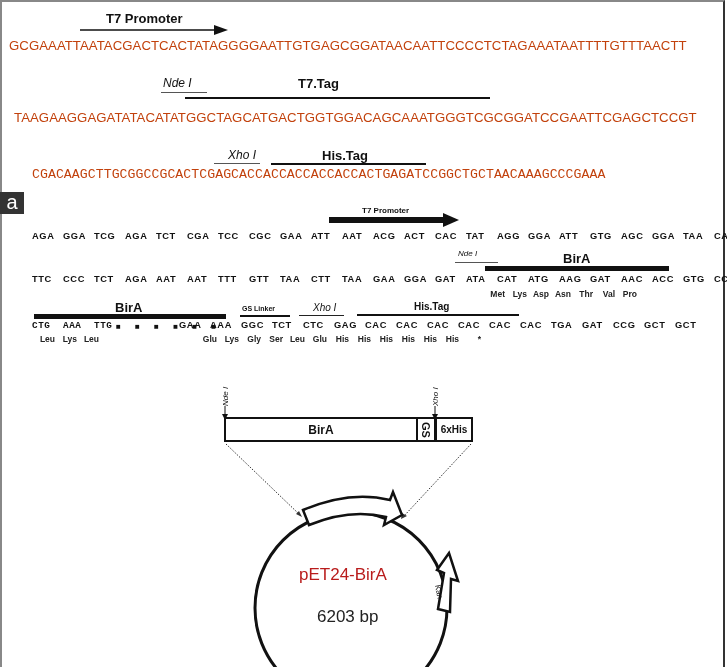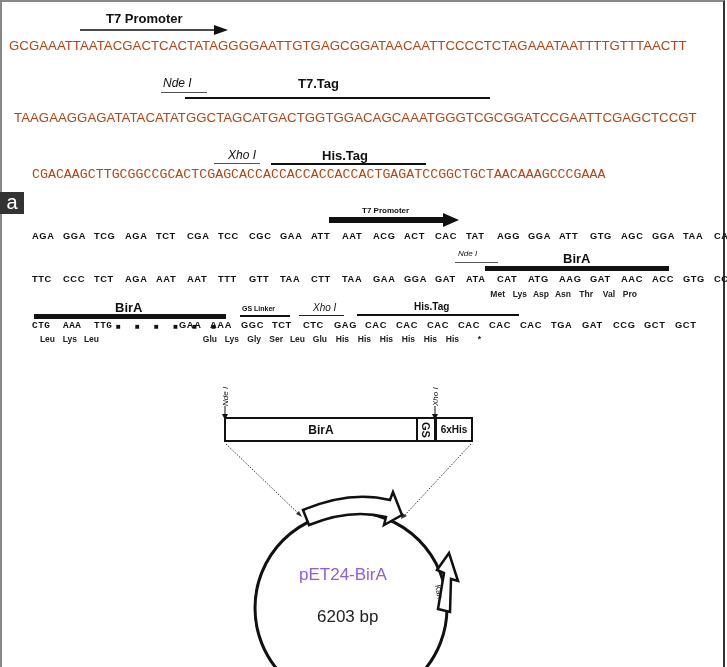--- a/index.html
+++ b/index.html
@@ -209,7 +209,7 @@
   <path d="M438 609 L444 573 L437 570 L449 553 L458 581 L451 579 L450 612 Z" fill="#fff" stroke="#111" stroke-width="2.5"></path>
 </svg>
 <div class="abs" style="left:442px; top:584px; font-size:8px; transform:rotate(80deg); transform-origin:left top;">Kan</div>
-<div class="abs" style="left:299px; top:565px; font-size:17px; color:#8b5cf6;">pET24-BirA</div>
+<div class="abs" style="left:299px; top:565px; font-size:17px; color:#b91c1c;">pET24-BirA</div>
 <div class="abs" style="left:317px; top:607px; font-size:17px; color:#222;text-align:right;">6203 bp</div>
 
 </body></html>

